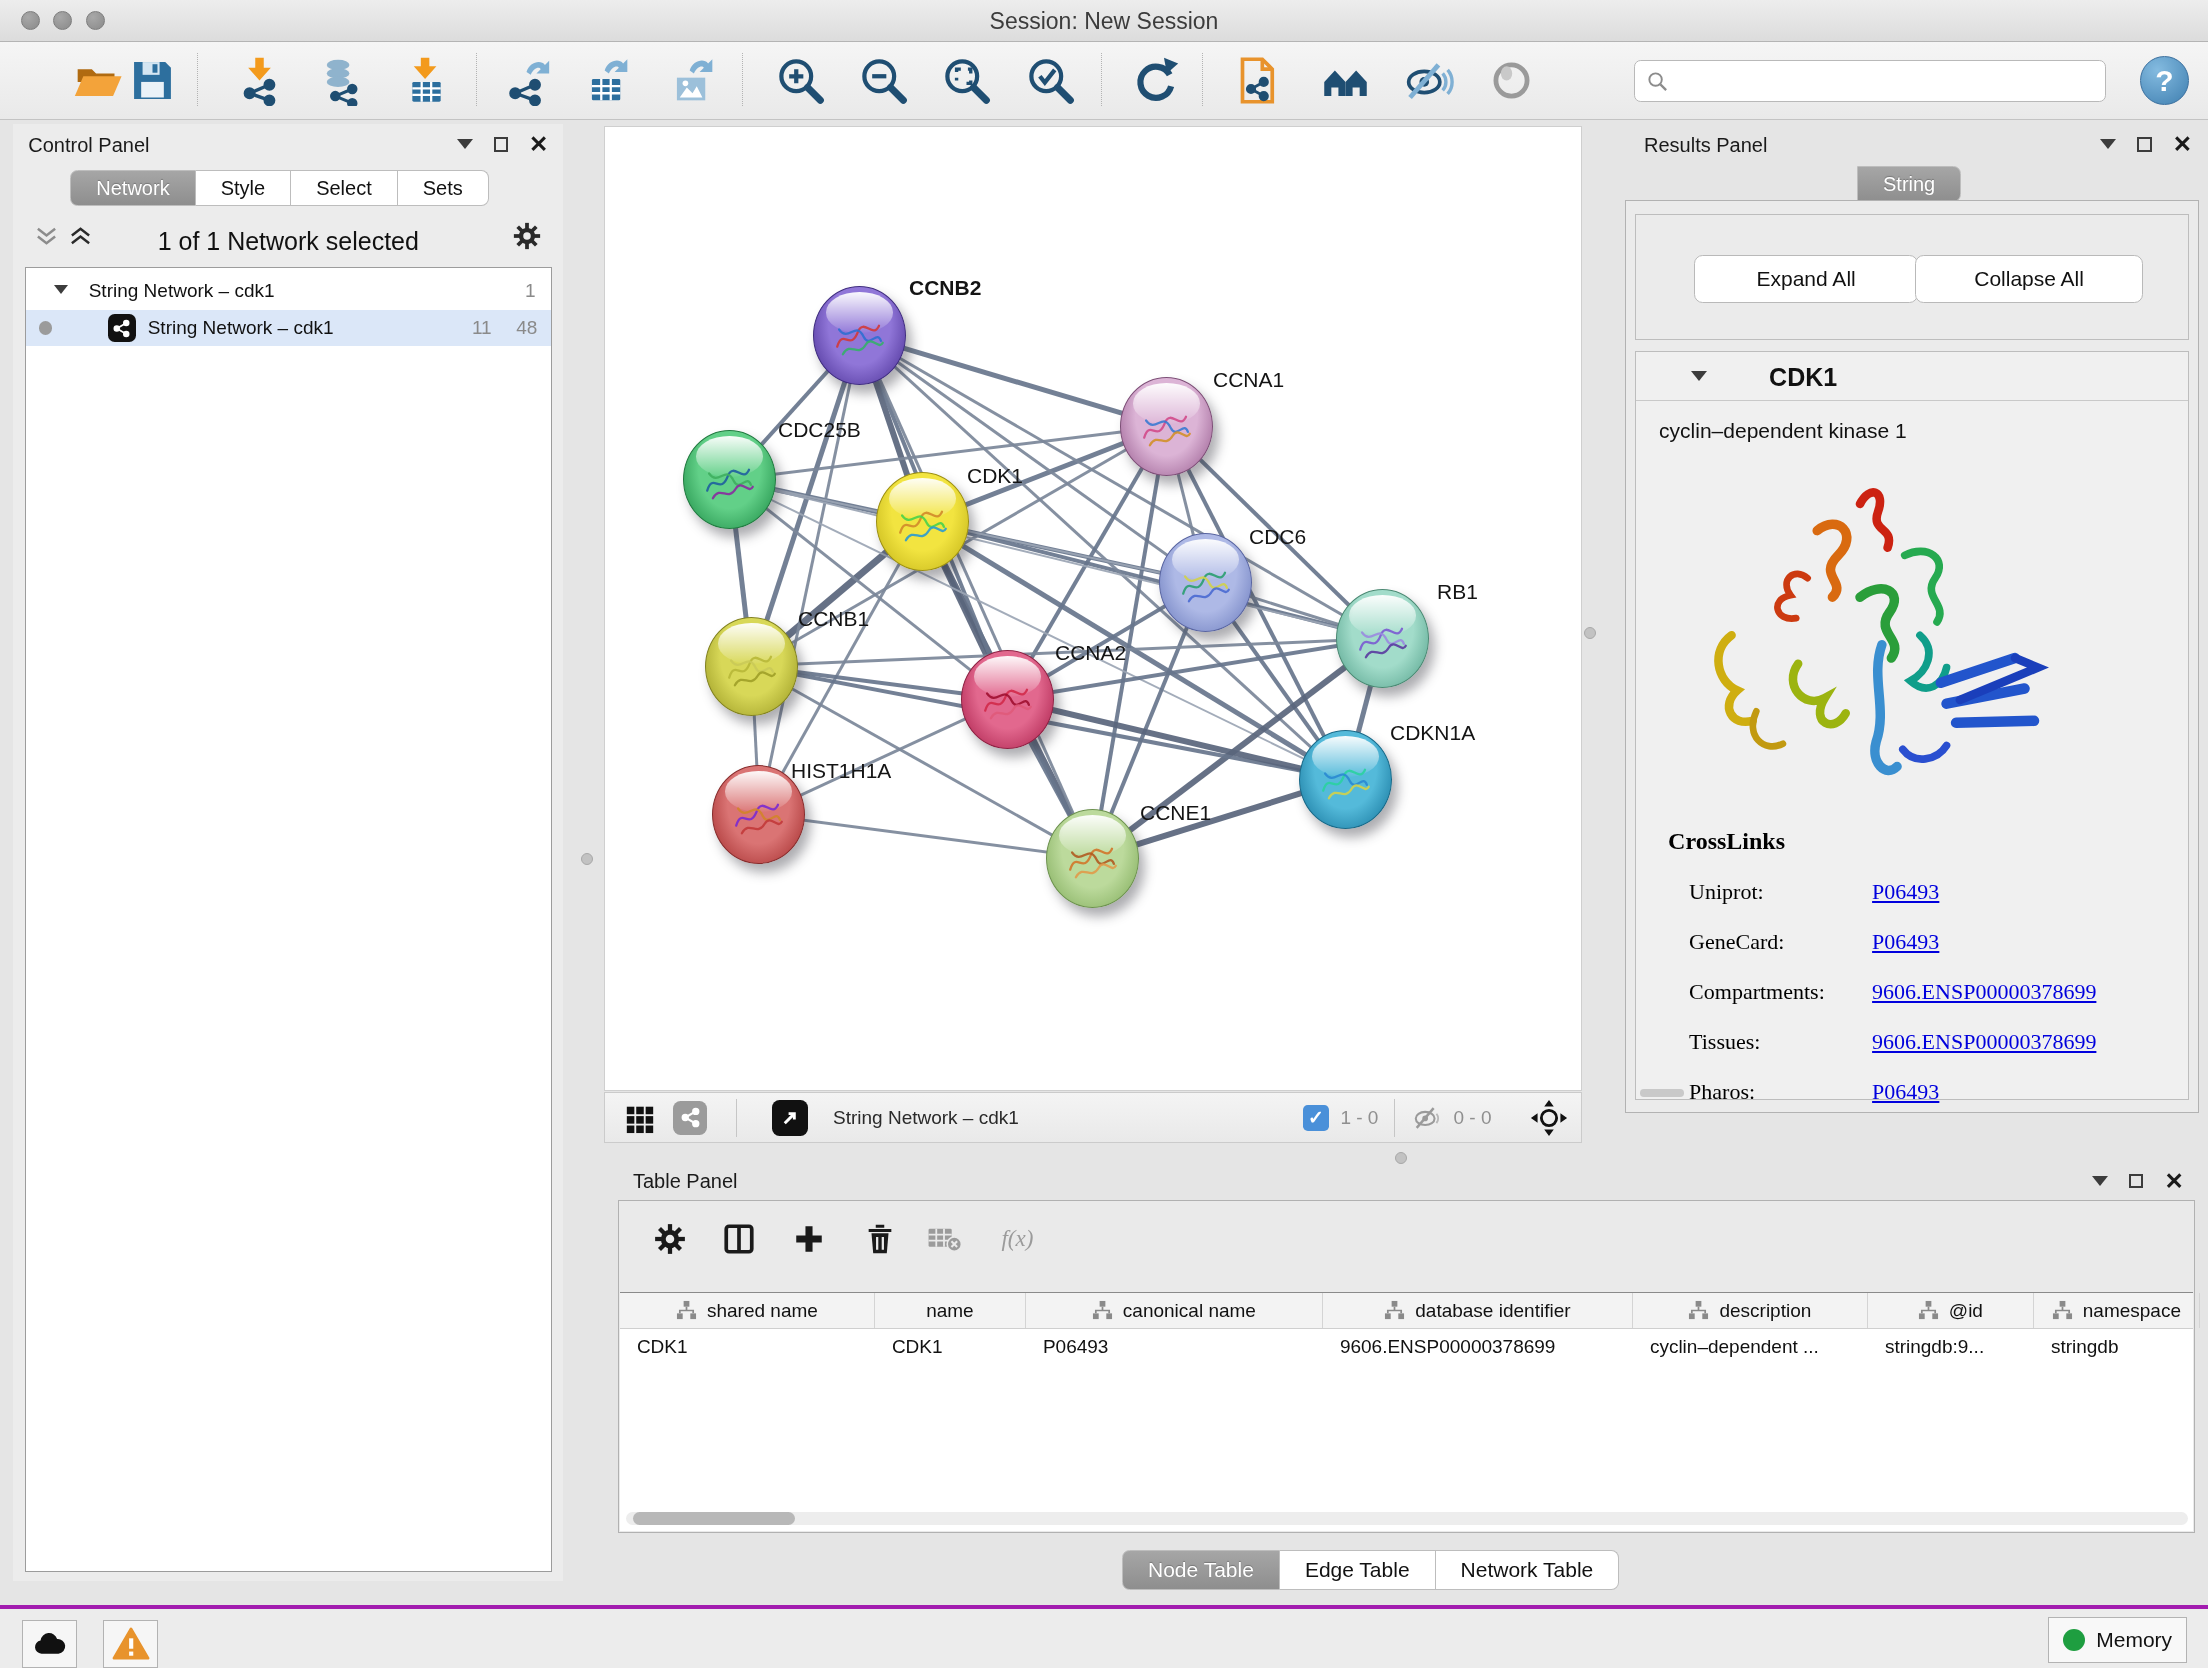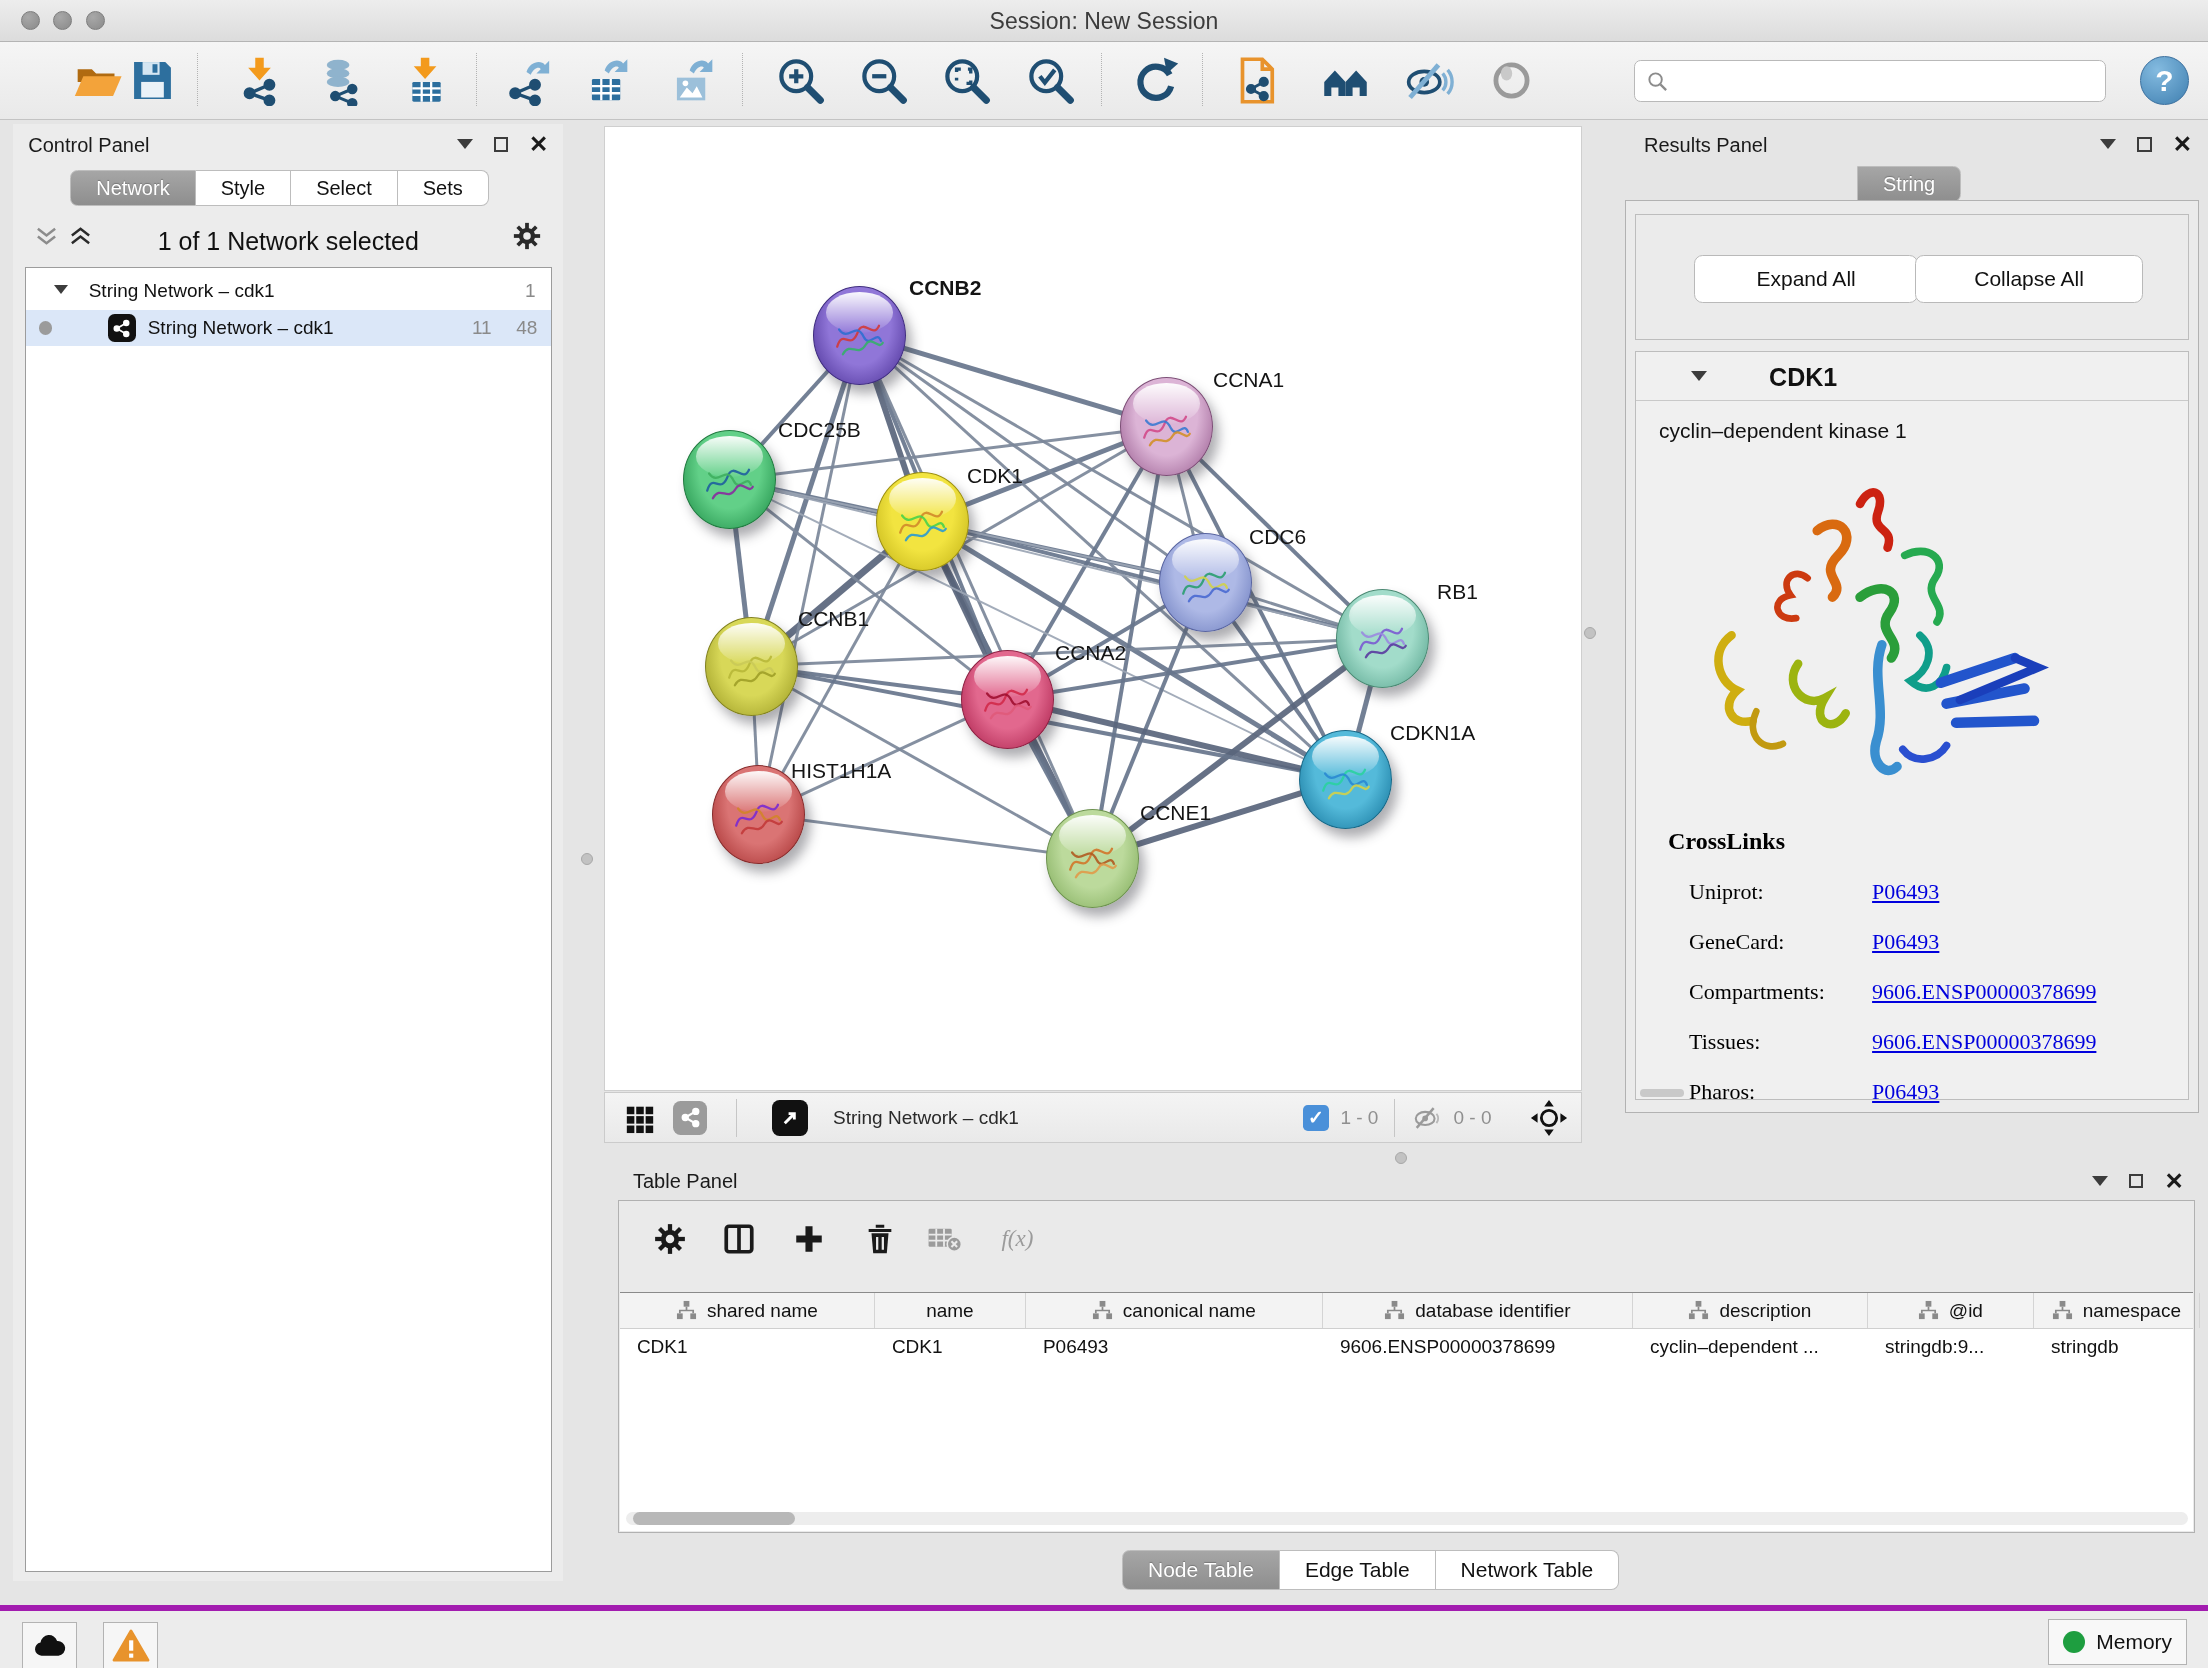--- a/index.html
+++ b/index.html
@@ -115,7 +115,7 @@
   #table-tabs .seg-btn { height:40px; font-size:21px; }
 
   
-  #statusbar { position:absolute; left:0; top:1605px; width:100%; height:63px; background:#ececec; border-top:6px solid #a21caf; }
+  #statusbar { position:absolute; left:0; top:1605px; width:100%; height:63px; background:#ececec; border-top:4px solid #a21caf; }
   .sb-btn { position:absolute; top:10.5px; width:55px; height:48px; background:#f6f6f6; border:1px solid #b3b3b3;
             display:flex; align-items:center; justify-content:center; cursor:pointer; }
   #memory-btn { position:absolute; right:21px; top:7.6px; width:139px; height:46px; background:#f8f8f8;

